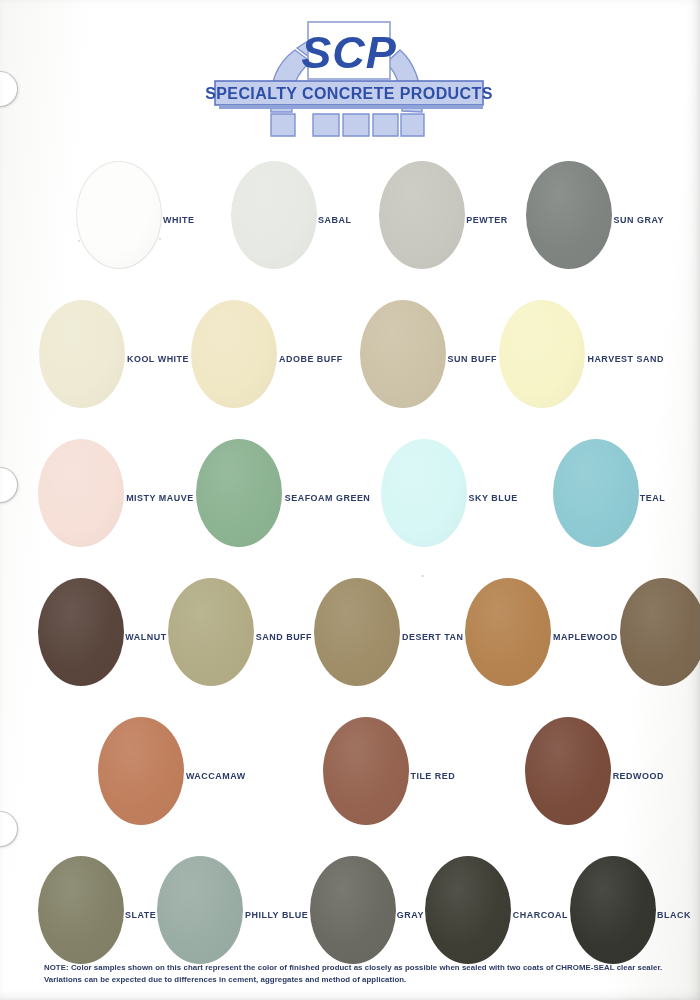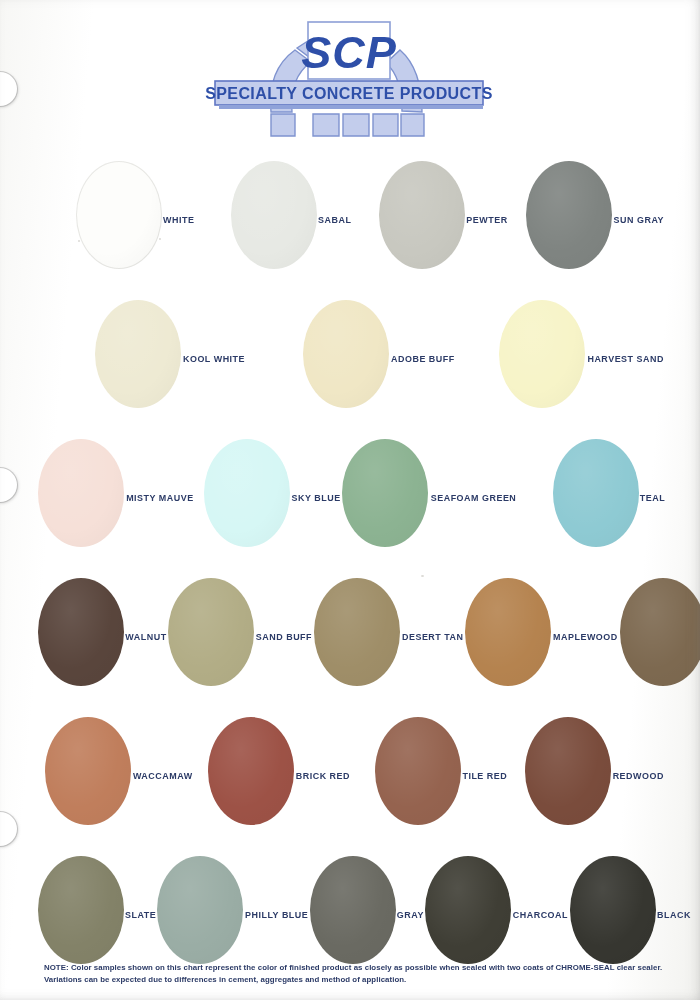--- a/index.html
+++ b/index.html
@@ -218,6 +218,10 @@
         <div class="swatch-label">ADOBE BUFF</div>
       </div>
       <div class="swatch-cell">
+        <div class="oval" style="background-color: rgb(205, 195, 168);"></div>
+        <div class="swatch-label">SUN BUFF</div>
+      </div>
+      <div class="swatch-cell">
         <div class="oval" style="background-color: rgb(247, 244, 200);"></div>
         <div class="swatch-label">HARVEST SAND</div>
       </div>

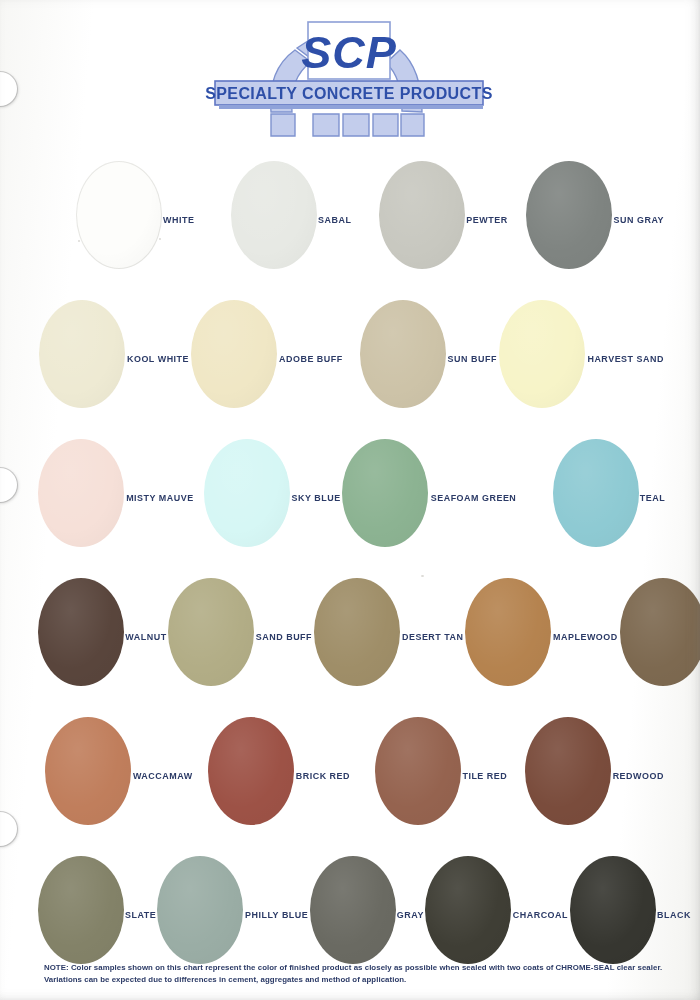--- a/index.html
+++ b/index.html
@@ -233,12 +233,12 @@
         <div class="swatch-label">MISTY MAUVE</div>
       </div>
       <div class="swatch-cell">
+        <div class="oval" style="background-color: rgb(140, 179, 146);"></div>
+        <div class="swatch-label">SEAFOAM GREEN</div>
+      </div>
+      <div class="swatch-cell">
         <div class="oval" style="background-color: rgb(214, 247, 245);"></div>
         <div class="swatch-label">SKY BLUE</div>
-      </div>
-      <div class="swatch-cell">
-        <div class="oval" style="background-color: rgb(140, 179, 146);"></div>
-        <div class="swatch-label">SEAFOAM GREEN</div>
       </div>
       <div class="swatch-cell">
         <div class="oval" style="background-color: rgb(142, 202, 211);"></div>

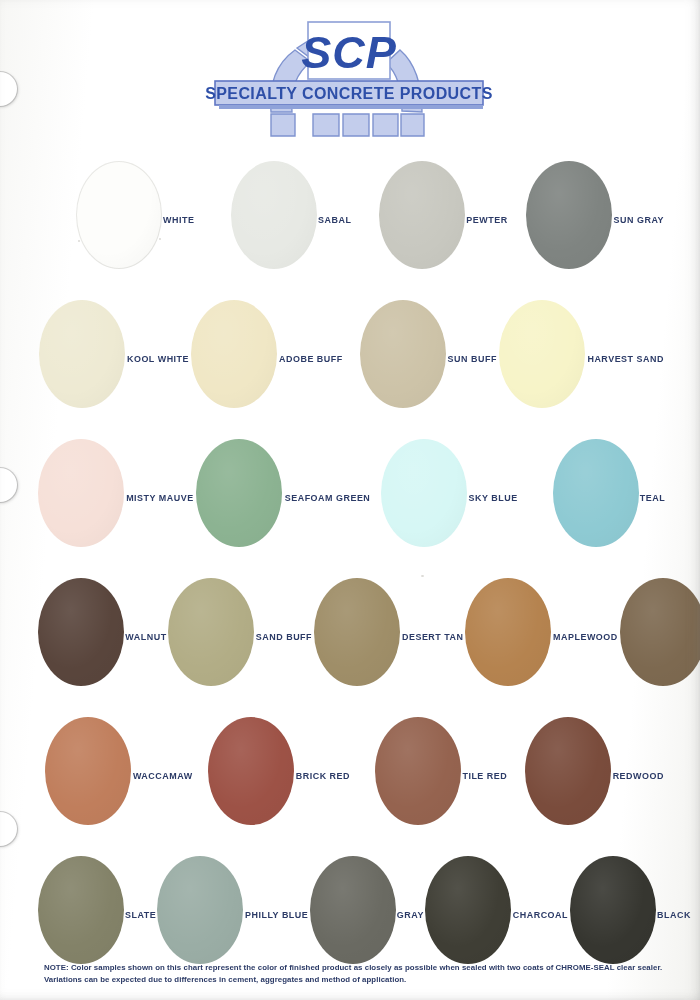--- a/index.html
+++ b/index.html
@@ -275,10 +275,6 @@
         <div class="swatch-label">WACCAMAW</div>
       </div>
       <div class="swatch-cell">
-        <div class="oval" style="background-color: rgb(157, 82, 70);"></div>
-        <div class="swatch-label">BRICK RED</div>
-      </div>
-      <div class="swatch-cell">
         <div class="oval" style="background-color: rgb(149, 99, 79);"></div>
         <div class="swatch-label">TILE RED</div>
       </div>

